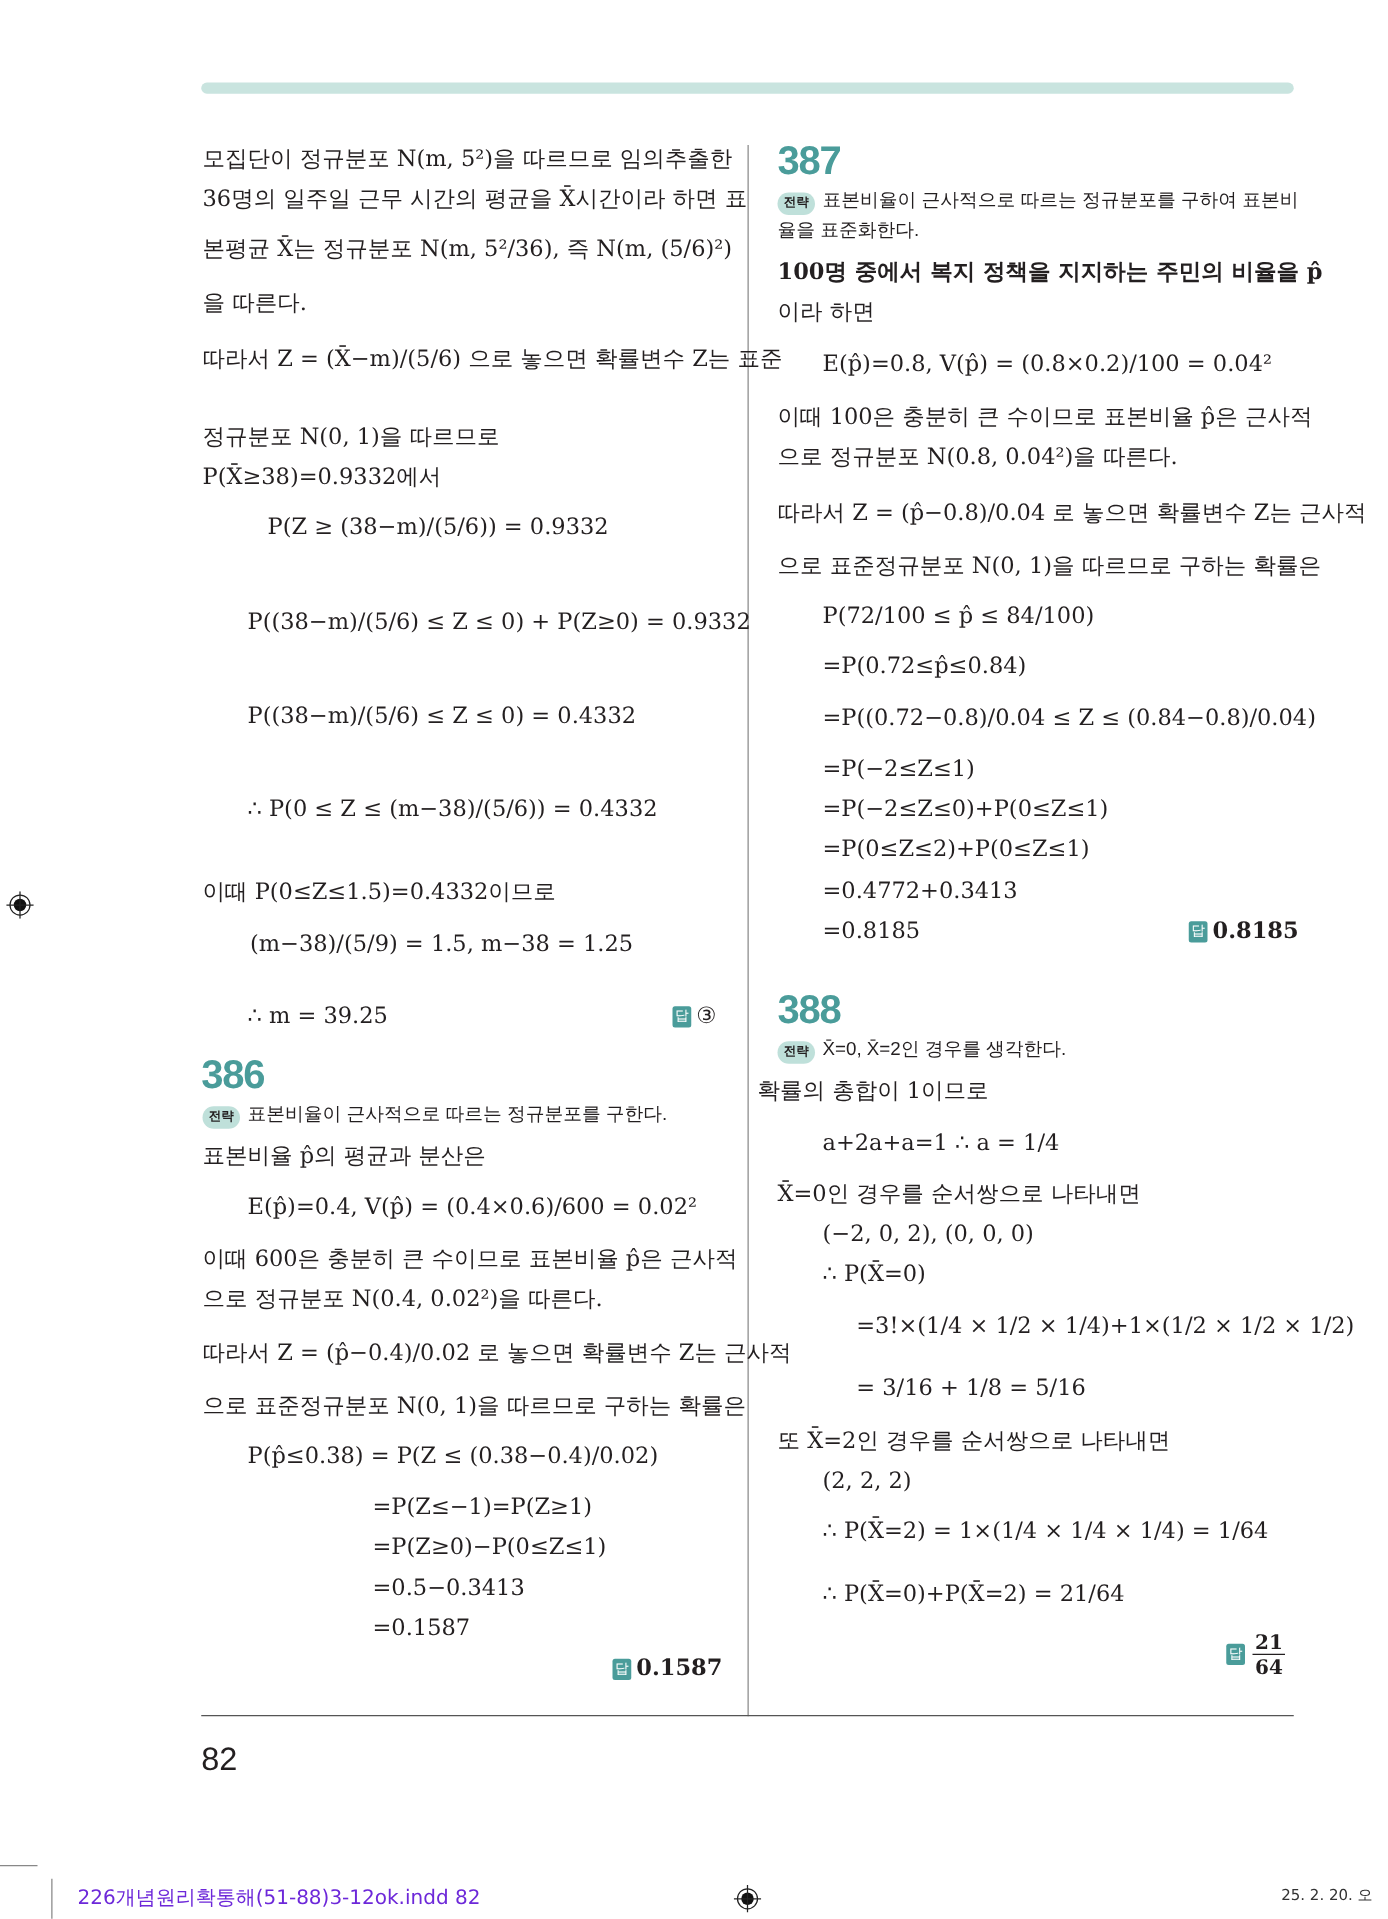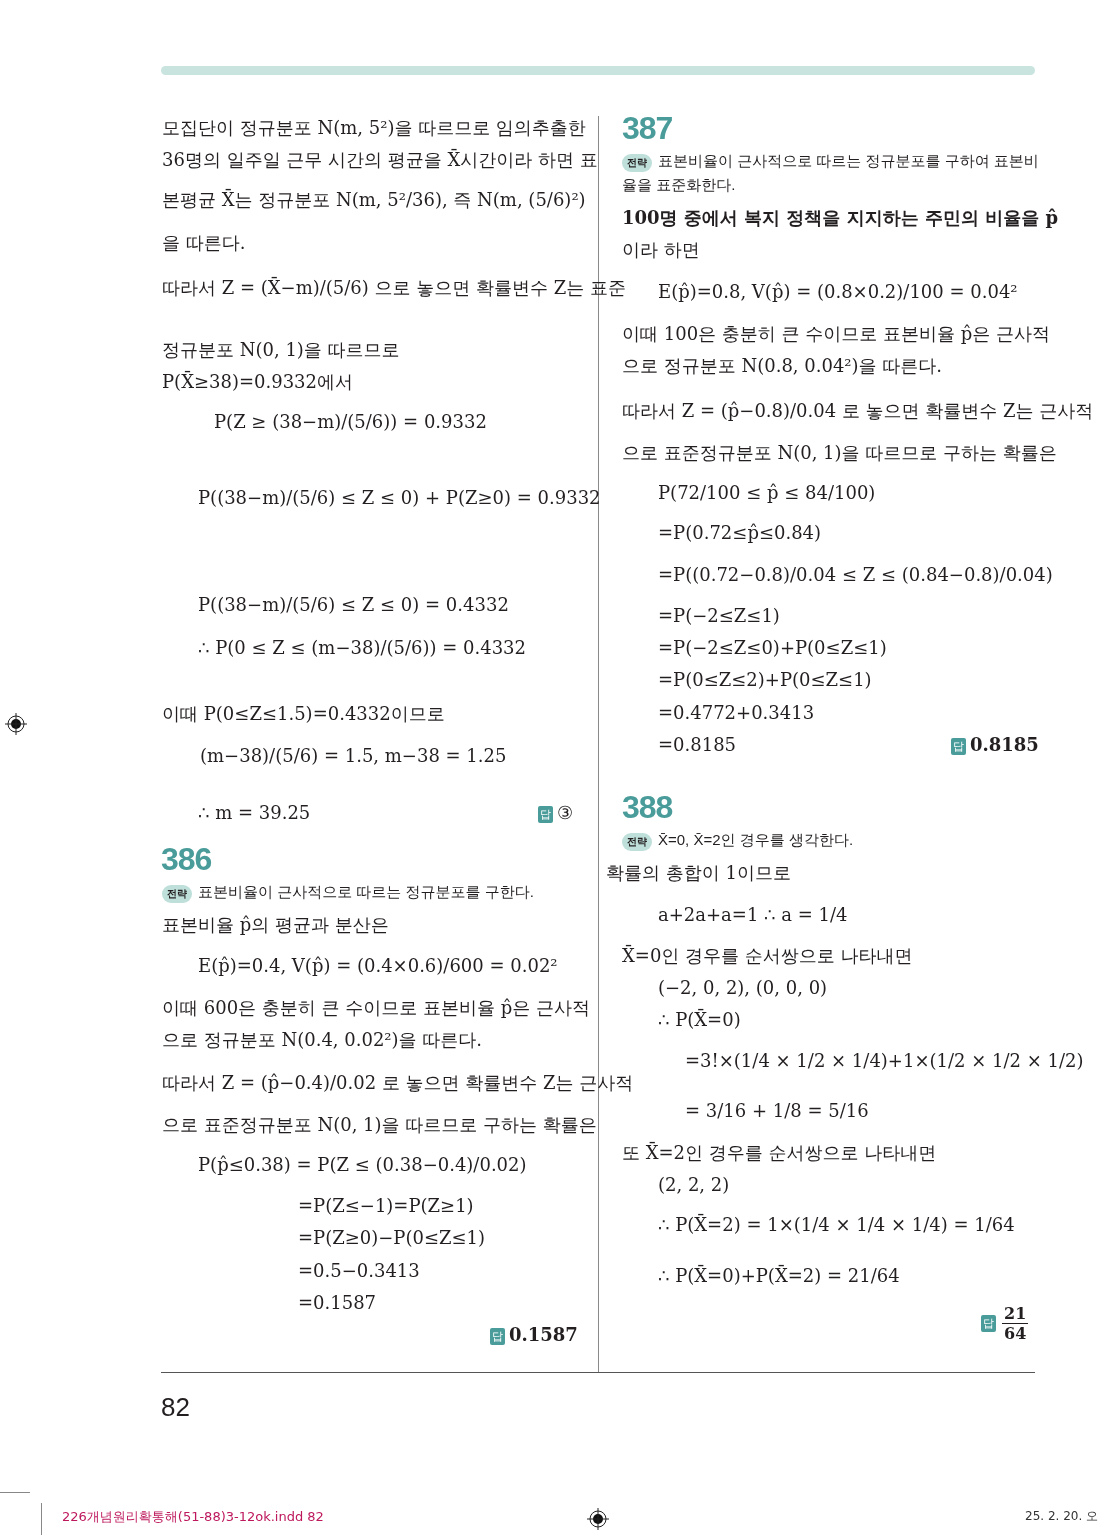--- a/index.html
+++ b/index.html
@@ -54,7 +54,7 @@
   <div class="ln" style="left:162px; top:370px;">P(X̄≥38)=0.9332에서</div>
   <div class="ln" style="left:198px; top:410px;margin-left:16px;">P(Z ≥ (38−m)/(5/6)) = 0.9332</div>
   <div class="ln" style="left:198px; top:486px;">P((38−m)/(5/6) ≤ Z ≤ 0) + P(Z≥0) = 0.9332</div>
-  <div class="ln" style="left:198px; top:593px;text-align:right;">P((38−m)/(5/6) ≤ Z ≤ 0) = 0.4332</div>
+  <div class="ln" style="left:198px; top:561px;text-align:right;">P((38−m)/(5/6) ≤ Z ≤ 0) = 0.4332</div>
   <div class="ln" style="left:198px; top:636px;">∴ P(0 ≤ Z ≤ (m−38)/(5/6)) = 0.4332</div>
   <div class="ln" style="left:162px; top:702px;">이때 P(0≤Z≤1.5)=0.4332이므로</div>
   <div class="ln" style="left:200px; top:744px;">(m−38)/(5/6) = 1.5,   m−38 = 1.25</div>

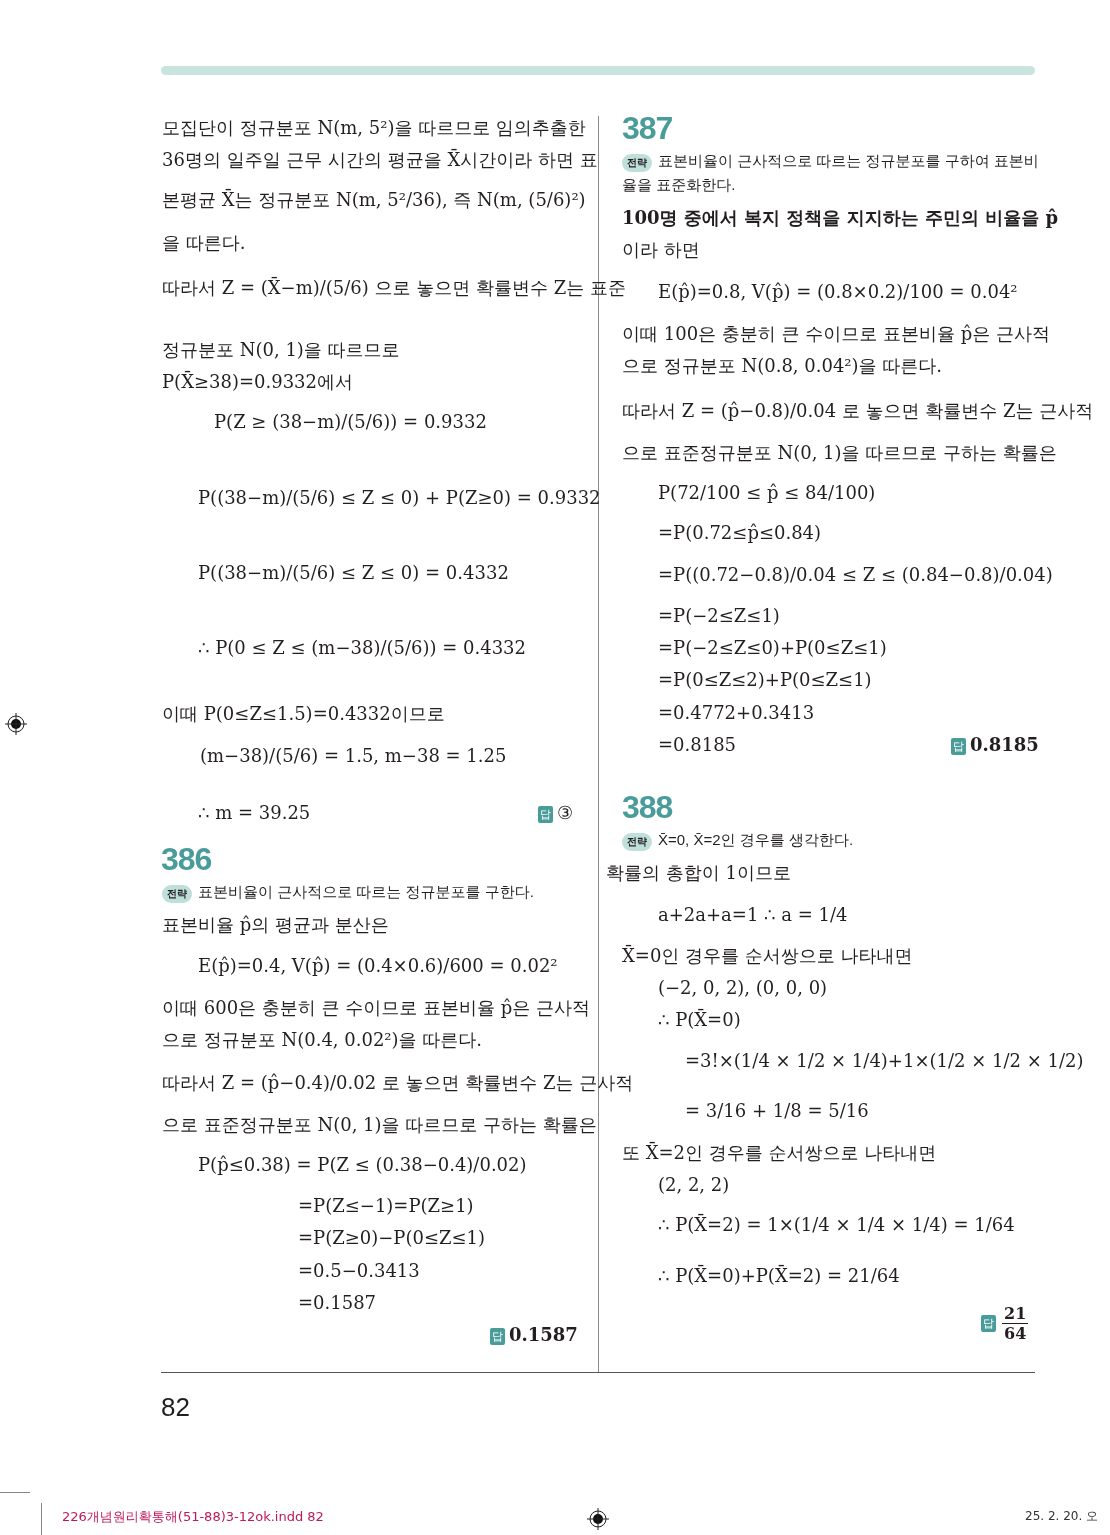--- a/index.html
+++ b/index.html
@@ -57,7 +57,7 @@
   <div class="ln" style="left:198px; top:561px;text-align:right;">P((38−m)/(5/6) ≤ Z ≤ 0) = 0.4332</div>
   <div class="ln" style="left:198px; top:636px;">∴ P(0 ≤ Z ≤ (m−38)/(5/6)) = 0.4332</div>
   <div class="ln" style="left:162px; top:702px;">이때 P(0≤Z≤1.5)=0.4332이므로</div>
-  <div class="ln" style="left:200px; top:744px;">(m−38)/(5/6) = 1.5,   m−38 = 1.25</div>
+  <div class="ln" style="left:200px; top:744px;">(m−38)/(5/9) = 1.5,   m−38 = 1.25</div>
   <div class="ln" style="left:198px; top:801px;">∴ m = 39.25</div>
   <div class="ans" style="left:538px; top:801px;">
     <span class="ansbox">답</span><span>③</span>

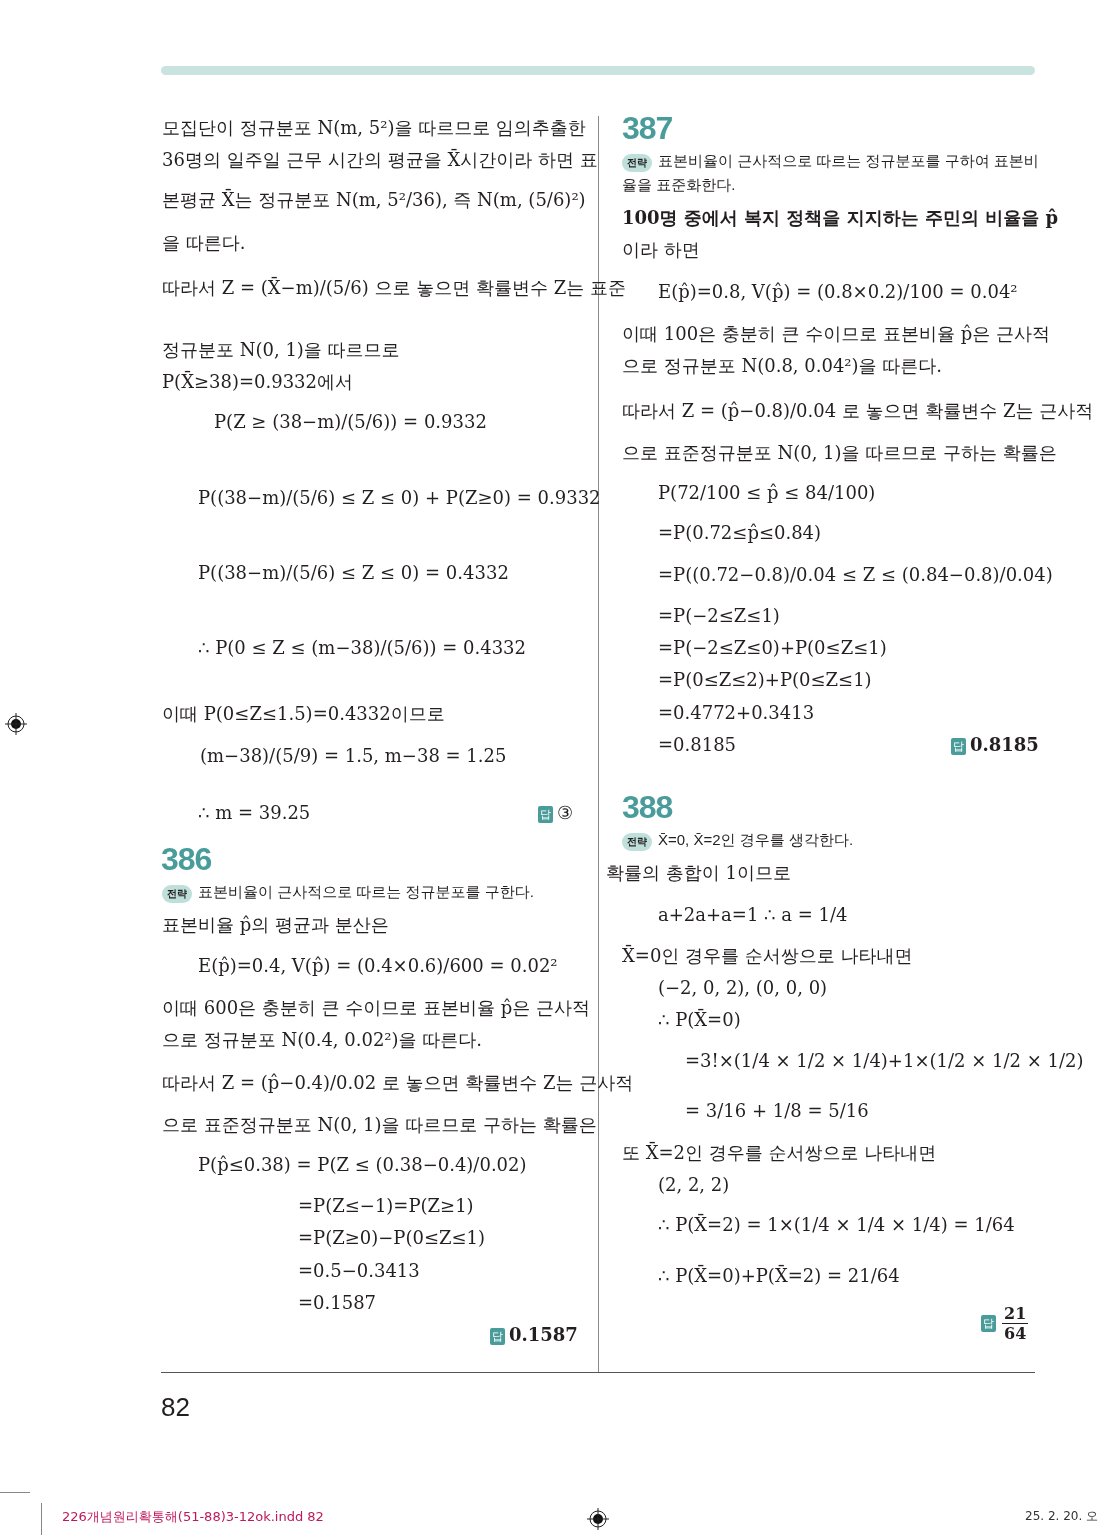--- a/index.html
+++ b/index.html
@@ -19,7 +19,7 @@
   .frac { display:inline-block; vertical-align:middle; text-align:center; margin:0 2px; }
   .frac > span { display:block; font-size:16px; line-height:19px; padding:0 2px; }
   .frac > span.n { border-bottom:1px solid #231f20; }
-  .footer-file { position:absolute; left:62px; top:1508px; font-family:"DejaVu Sans", sans-serif; font-size:13px; color:#be185d; }
+  .footer-file { position:absolute; left:62px; top:1508px; font-family:"DejaVu Sans", sans-serif; font-size:16px; color:#6d28d9; }
   .footer-date { position:absolute; left:1025px; top:1508px; font-family:"DejaVu Sans", sans-serif; font-size:12px; color:#333; }
   .footer-tick { position:absolute; left:41px; top:1503px; width:1px; height:32px; background:#888; }
   .footer-hline { position:absolute; left:0; top:1492px; width:30px; height:1px; background:#888; }

